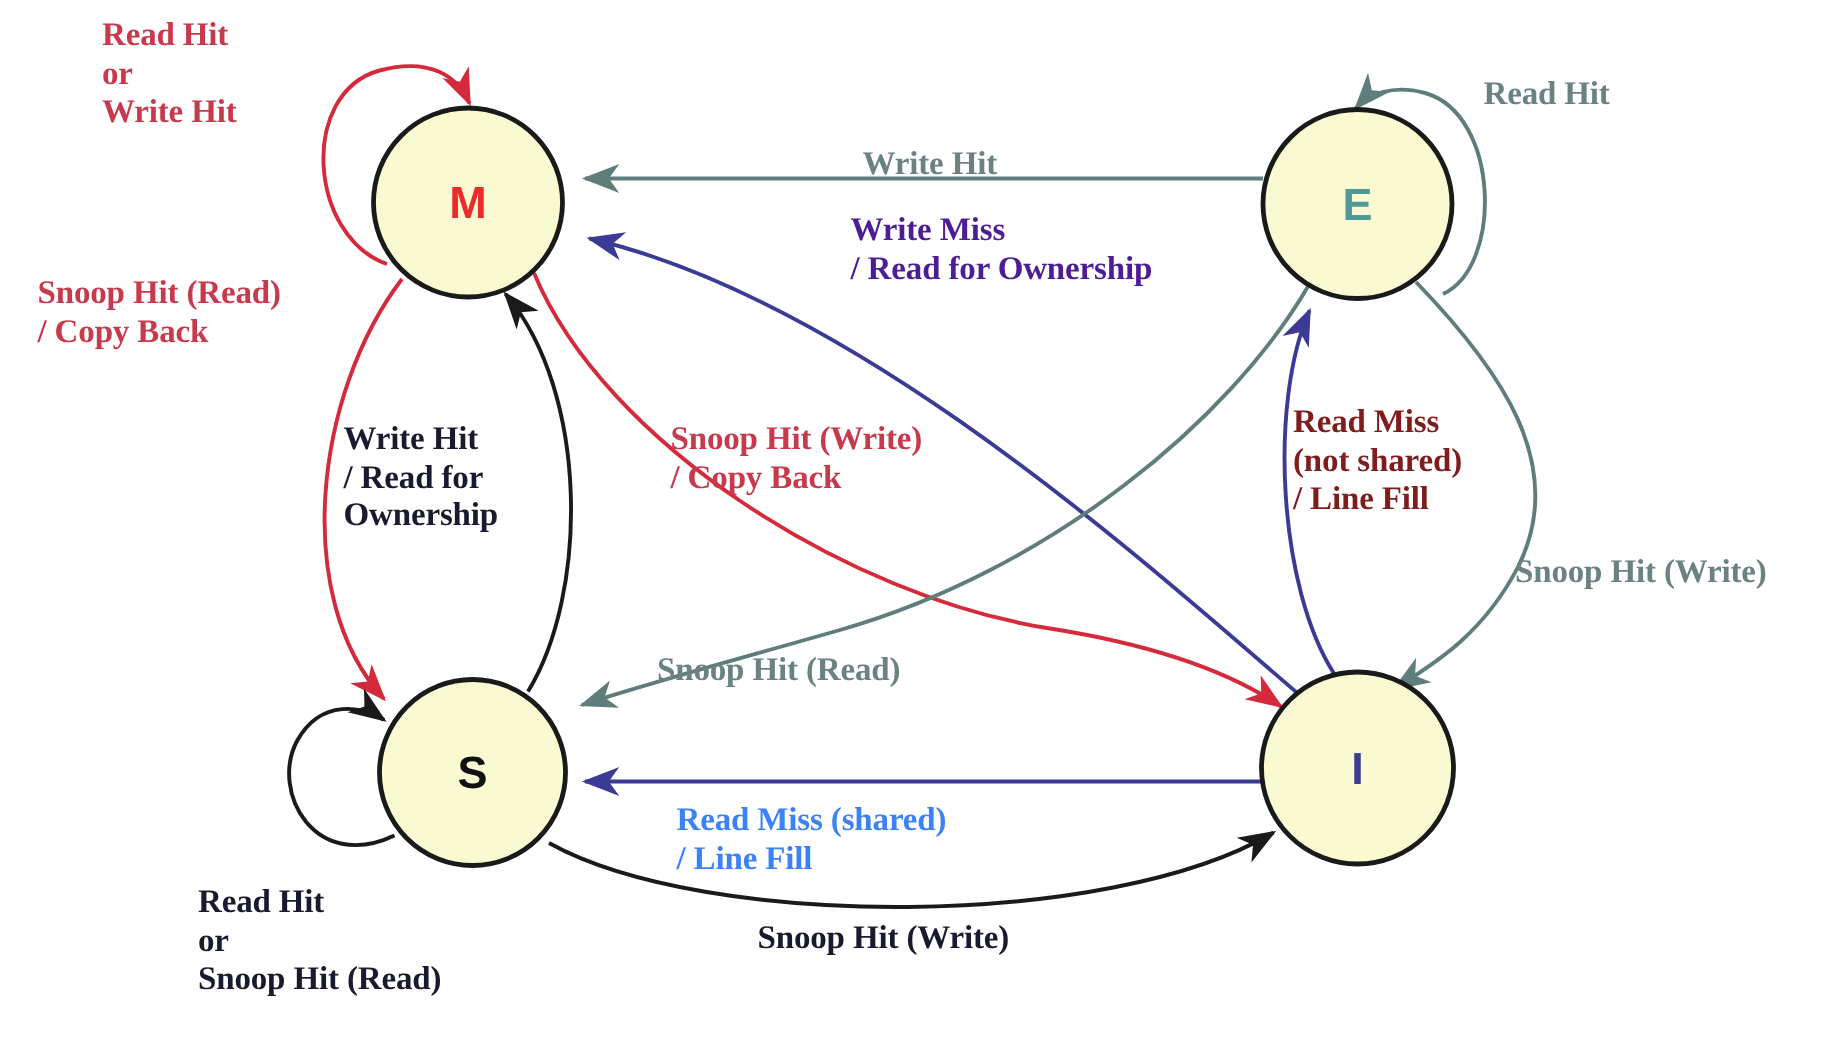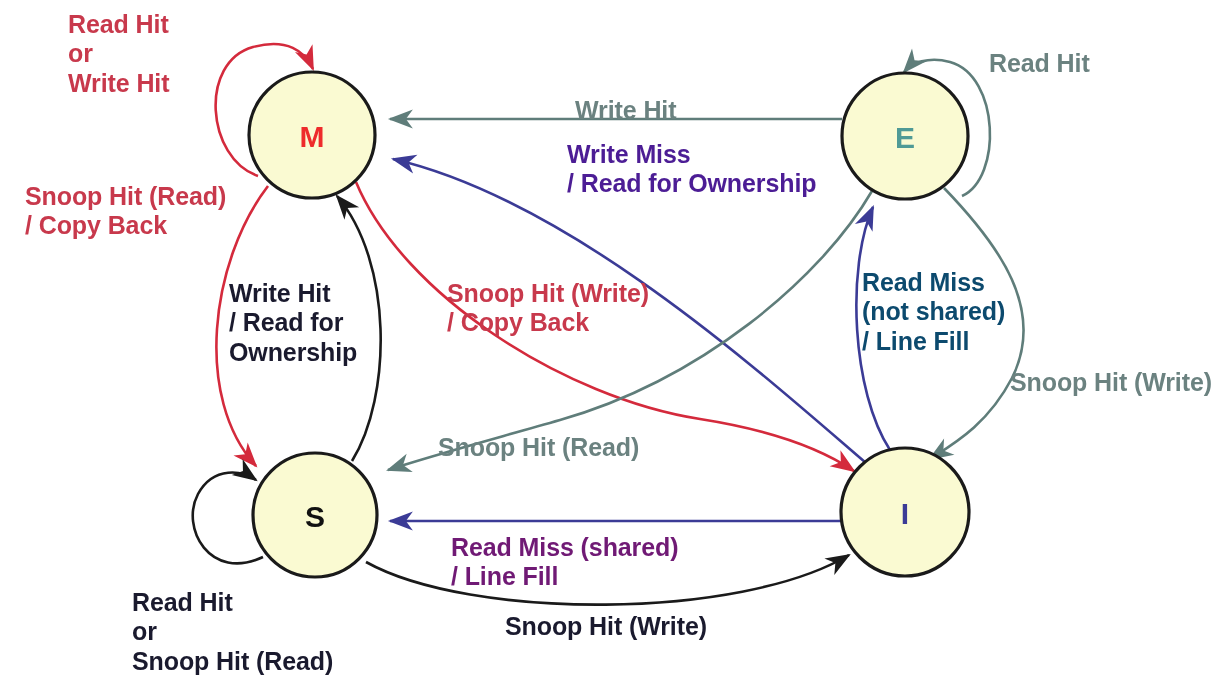--- a/index.html
+++ b/index.html
@@ -42,8 +42,8 @@
   }
   .edge-label {
     position: absolute;
-    font-family: Liberation Sans, sans-serif;
-    font-size: 25px;
+    font-family: Liberation Serif, serif;
+    font-size: 22px;
     font-weight: bold;
     line-height: 1.17;
     white-space: pre;

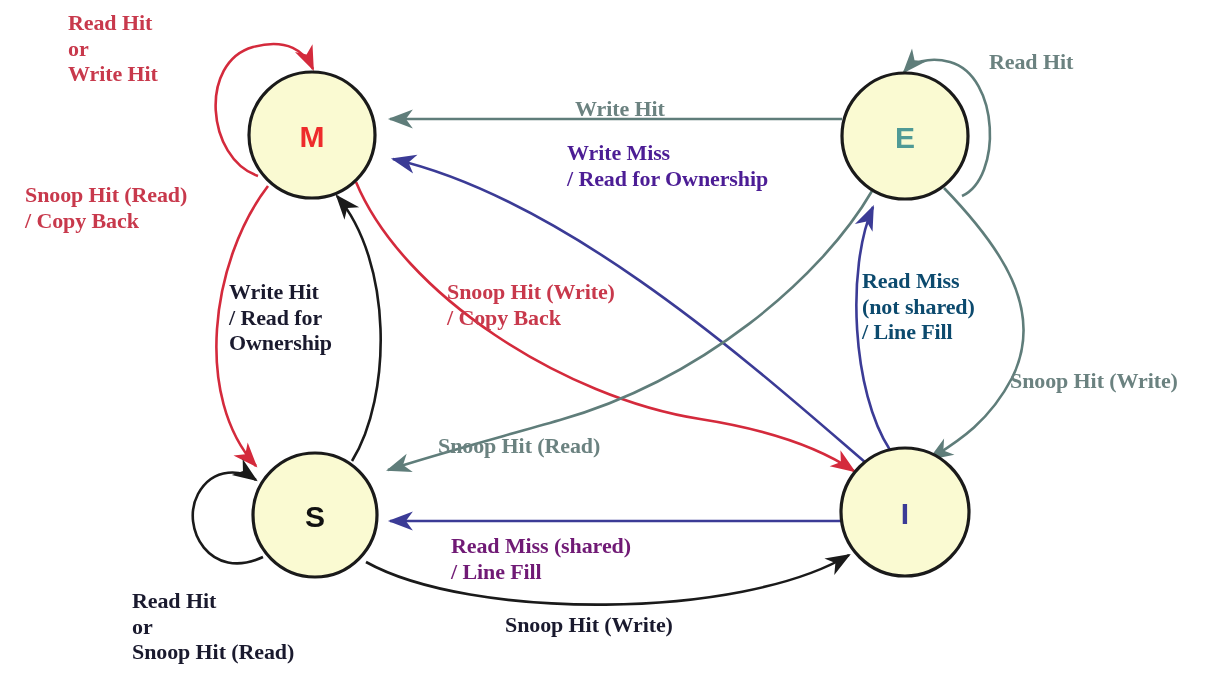--- a/index.html
+++ b/index.html
@@ -152,7 +152,7 @@
 
     <div class="edge-label" style="left:1010px; top:368px; color:#6b8280;">Snoop Hit (Write)</div>
 
-    <div class="edge-label" style="left:862px; top:268px; color:#0c4a6e;">Read Miss
+    <div class="edge-label" style="left:862px; top:268px; color:#7f1d1d;">Read Miss
 (not shared)
 / Line Fill</div>
 

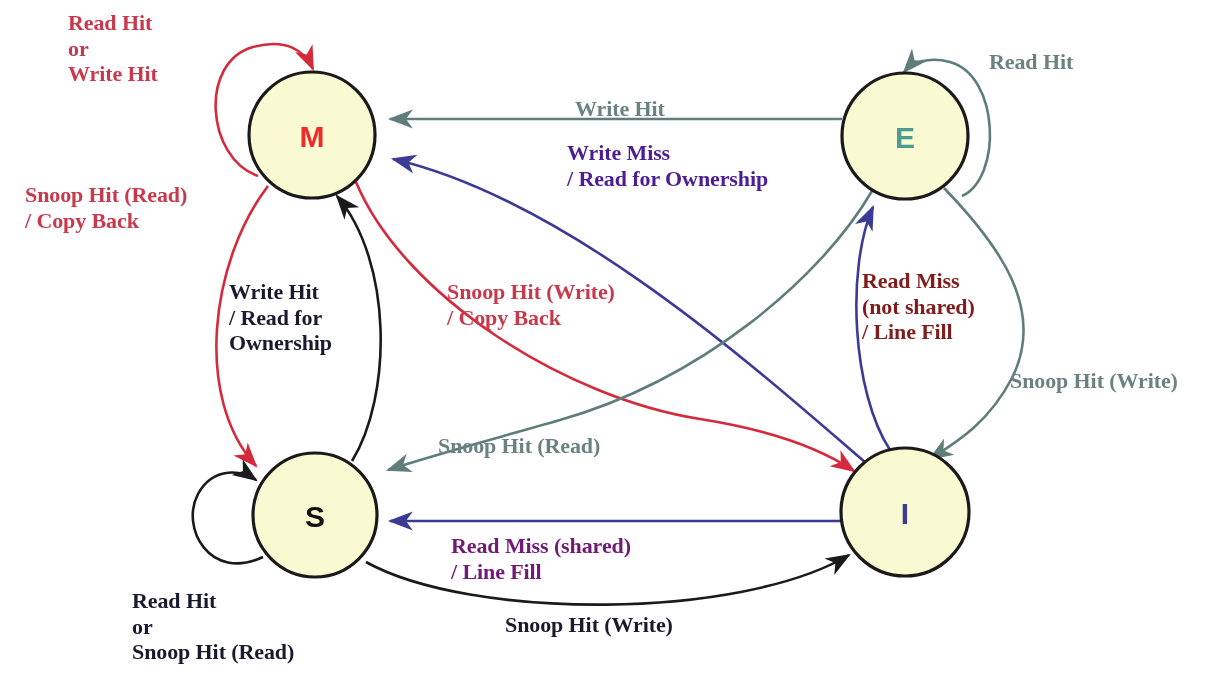--- a/index.html
+++ b/index.html
@@ -156,7 +156,7 @@
 (not shared)
 / Line Fill</div>
 
-    <div class="edge-label" style="left:451px; top:533px; color:#701a75;">Read Miss (shared)
+    <div class="edge-label" style="left:451px; top:533px; color:#3b82f6;">Read Miss (shared)
 / Line Fill</div>
 
     <div class="edge-label" style="left:505px; top:612px; color:#1a1a2e;">Snoop Hit (Write)</div>

